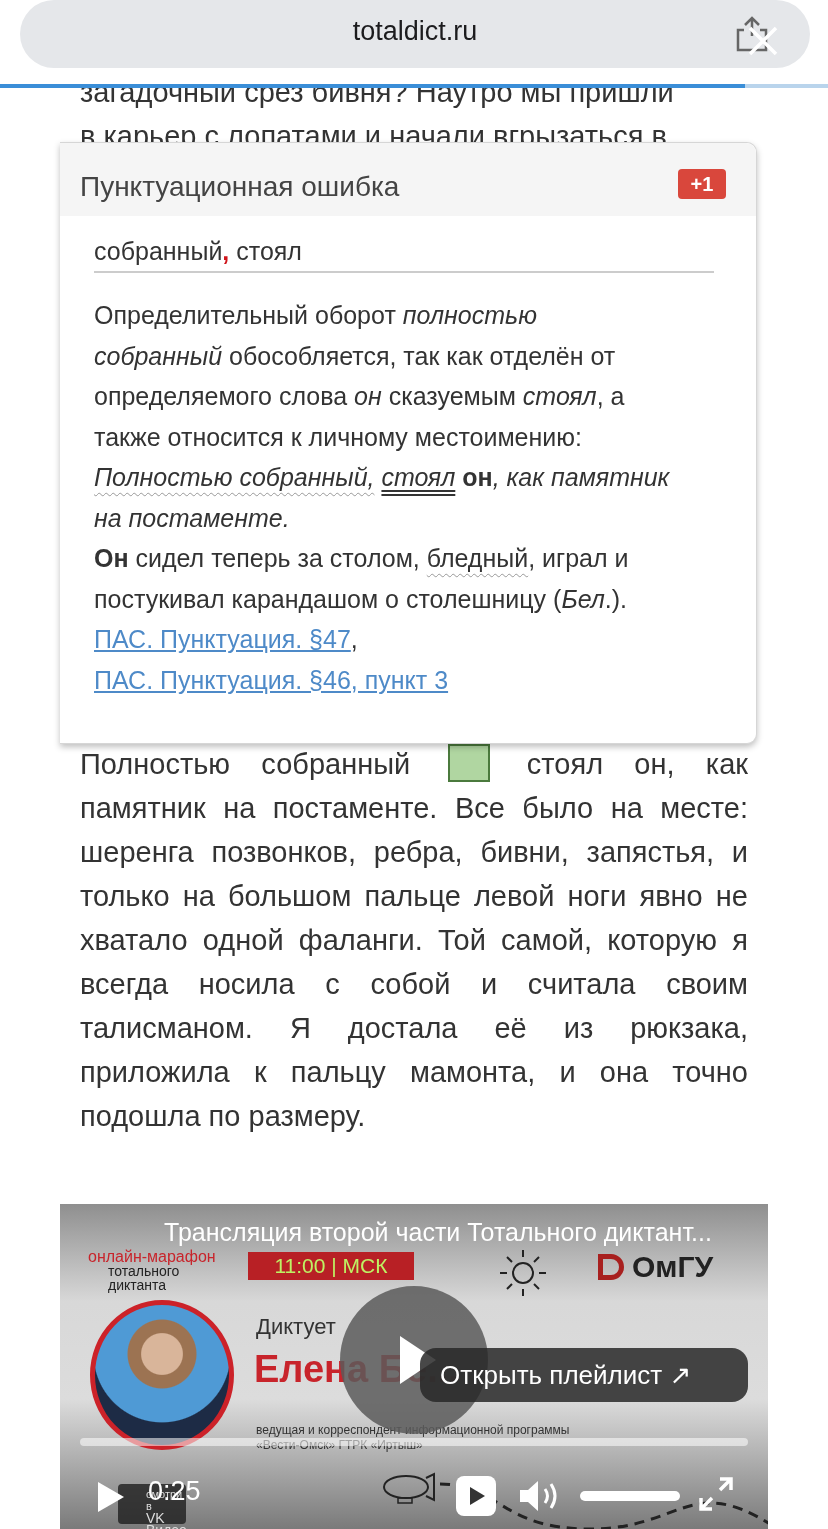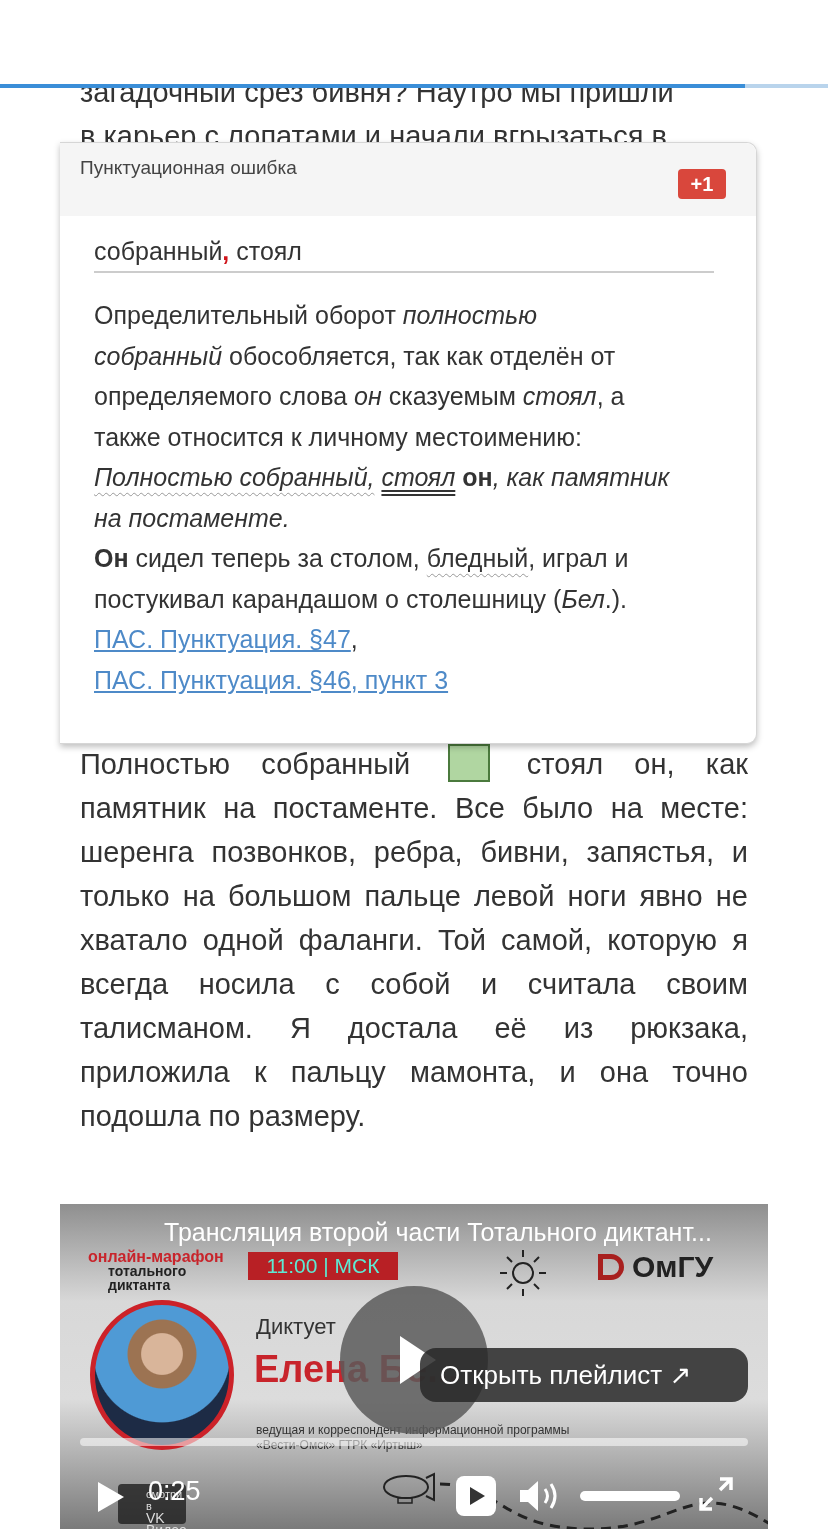--- a/index.html
+++ b/index.html
@@ -70,6 +70,16 @@
 <body>
 
 <div class="urlbar-wrap">
+  <div class="urlbar">
+    <div class="url-text">totaldict.ru</div>
+    <svg class="share-btn" viewBox="0 0 36 40">
+      <path d="M18 4 L18 22 M11 11 L18 4 L25 11" stroke="#666" stroke-width="2.5" fill="none"></path>
+      <path d="M10 16 L4 16 L4 36 L32 36 L32 16 L26 16" stroke="#666" stroke-width="2.5" fill="none"></path>
+    </svg>
+    <svg class="close-x" viewBox="0 0 34 34">
+      <path d="M4 4 L30 30 M30 4 L4 30" stroke="#fff" stroke-width="3.5"></path>
+    </svg>
+  </div>
   <div class="progress-track">
     <div class="progress-fill" style="width:90%"></div>
   </div>

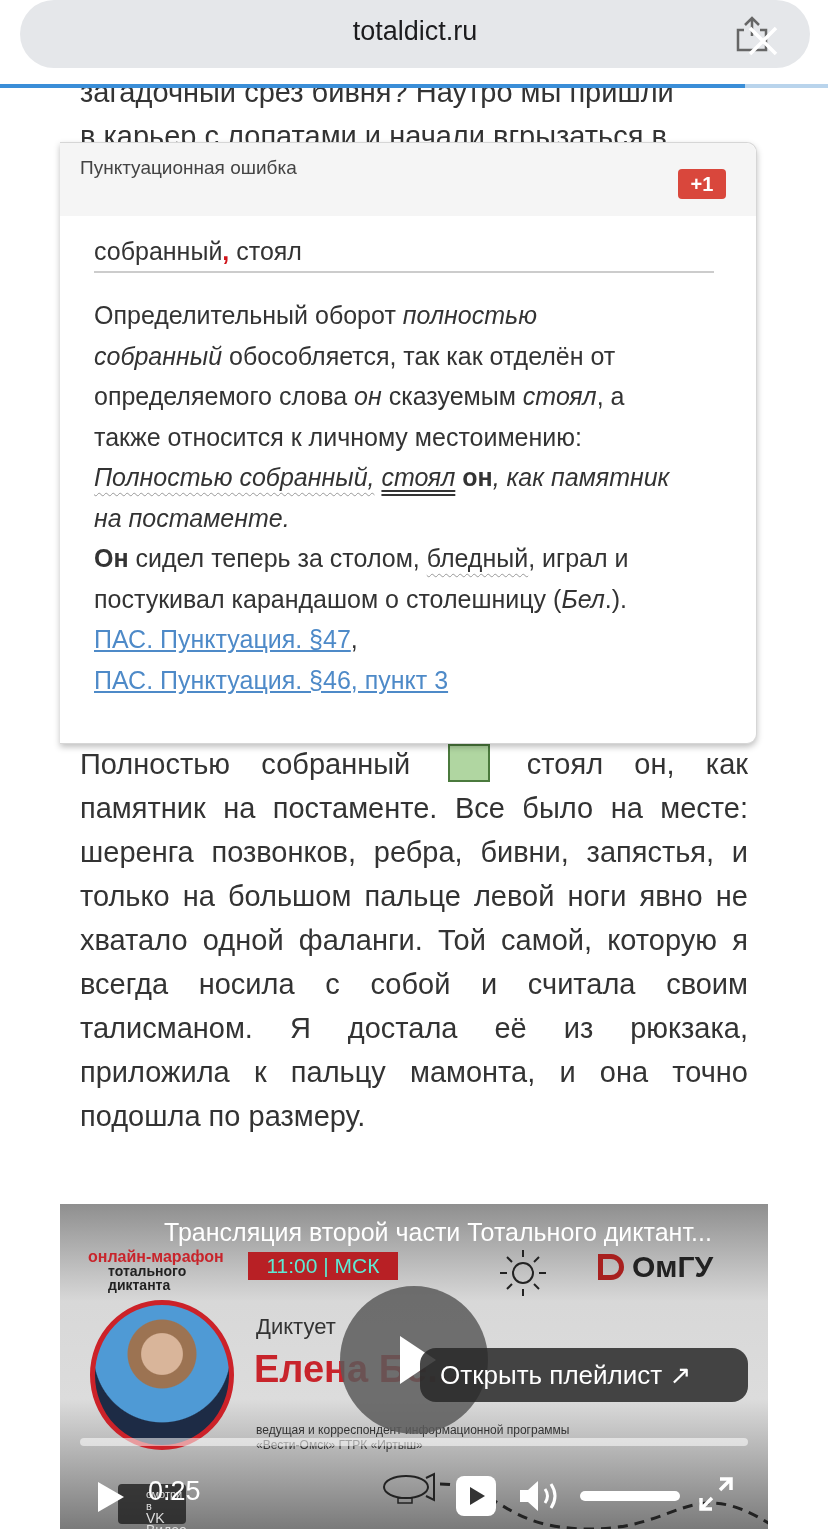--- a/index.html
+++ b/index.html
@@ -25,7 +25,7 @@
   
   .popover { position: absolute; left: 60px; top: 142px; width: 697px; height: 602px; background: #fff; border: 1px solid #d6d6d6; border-left: none; border-radius: 0 10px 10px 0; box-shadow: 0 3px 6px rgba(0,0,0,0.25); z-index: 3; }
   .pop-header { height: 73px; background: #f5f5f5; position: relative; border-radius: 0 10px 0 0; }
-  .pop-title { position: absolute; left: 20px; top: 14px; font-size: 19px; color: #444; }
+  .pop-title { position: absolute; left: 20px; top: 28px; font-size: 28px; color: #444; }
   .pop-badge { position: absolute; right: 30px; top: 26px; width: 48px; height: 30px; background: #d9473c; color: #fff; font-weight: bold; font-size: 20px; text-align: center; line-height: 30px; border-radius: 4px; }
   .pop-fragment { position: absolute; left: 34px; top: 94px; width: 620px; height: 36px; border-bottom: 2px solid #ccc; font-size: 25px; color: #333; }
   .pop-fragment .comma { color: #d0151b; font-weight: bold; }

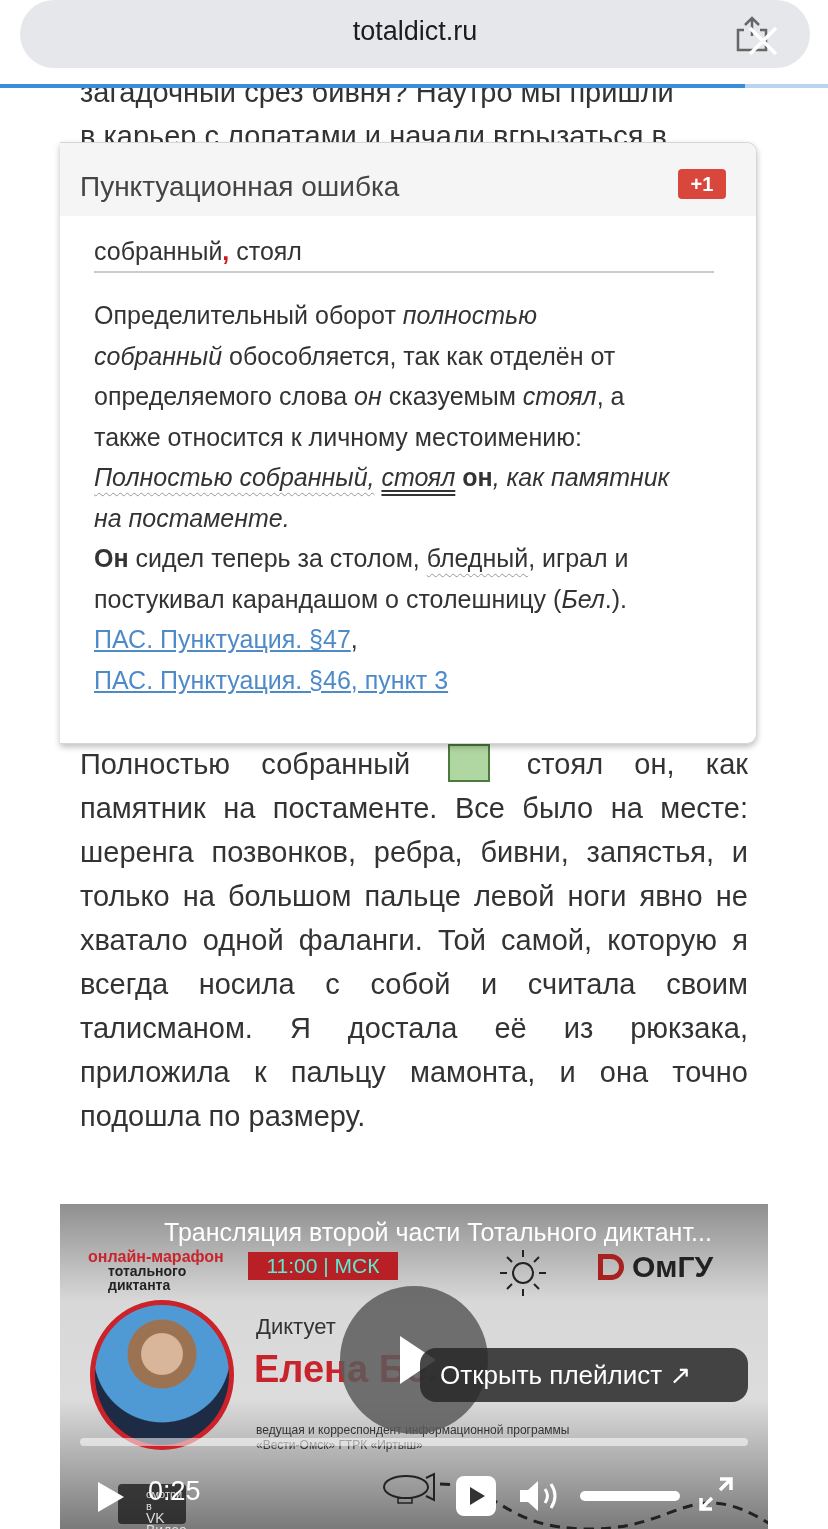--- a/index.html
+++ b/index.html
@@ -39,7 +39,7 @@
   .video { position: absolute; left: 60px; top: 1204px; width: 708px; height: 325px; overflow: hidden;
            background: linear-gradient(180deg, #8f8f8f 0%, #d8d8d8 30%, #dcdcdc 60%, #7a7a7a 100%); }
   .video-title { position: absolute; left: 0; right: 0; top: 14px; text-align: center; color: #fff; font-size: 25px; white-space: nowrap; padding-left: 48px; }
-  .logo-marathon { position: absolute; left: 28px; top: 46px; width: 150px; font-weight: bold; line-height: 14px; font-size: 14px; }
+  .logo-marathon { position: absolute; left: 28px; top: 46px; width: 150px; font-weight: normal; line-height: 14px; font-size: 14px; }
   .logo-marathon .l1 { color: #c8242b; font-size: 16px; }
   .logo-marathon .l2, .logo-marathon .l3 { color: #222; padding-left: 20px; }
   .time-badge { position: absolute; left: 188px; top: 48px; width: 150px; height: 28px; background: #b82025; color: #5eead4; font-size: 21px; text-align: center; line-height: 28px; }

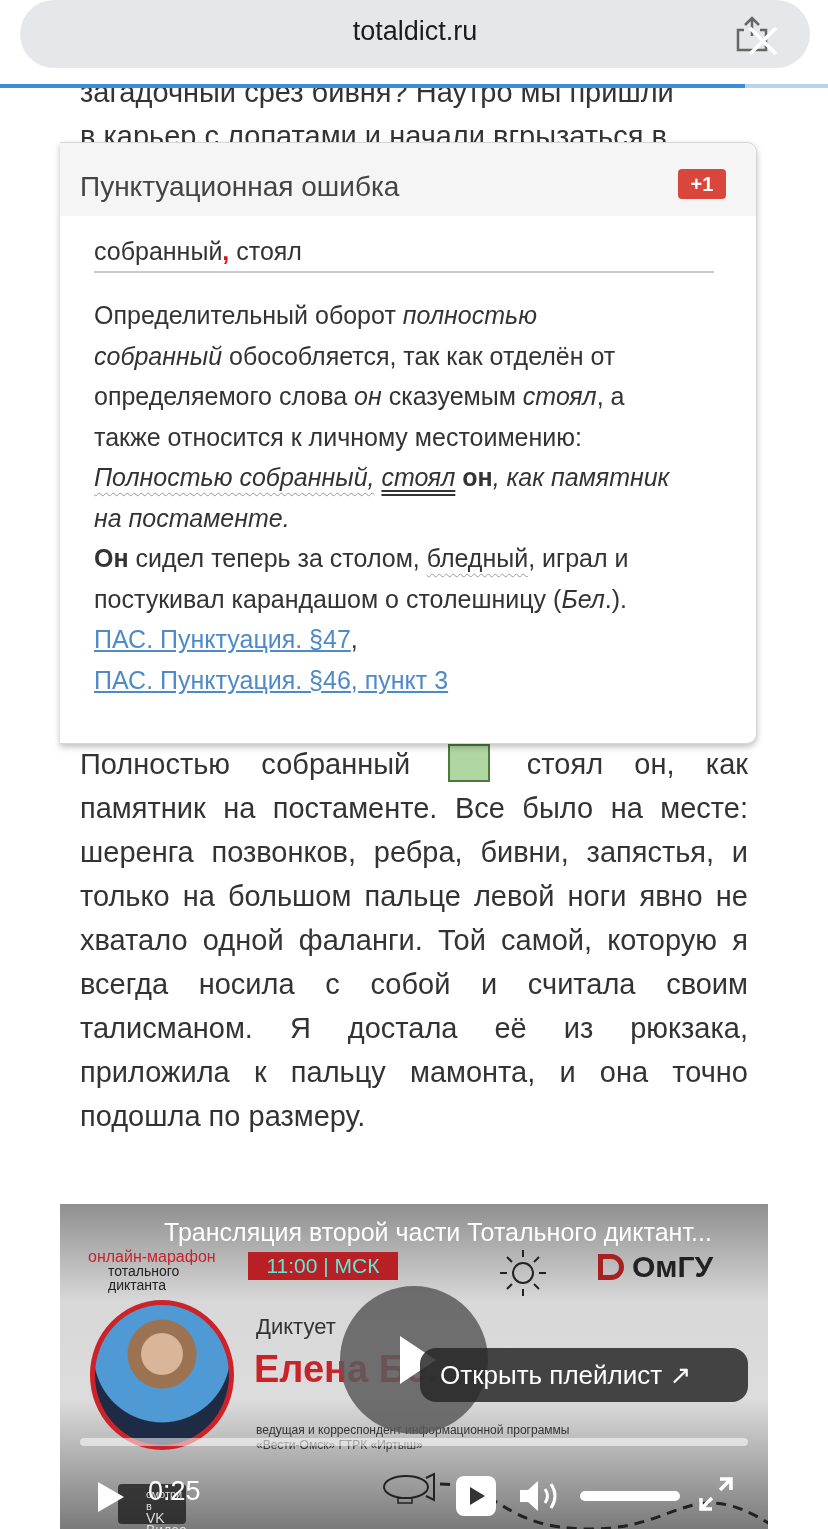--- a/index.html
+++ b/index.html
@@ -42,7 +42,7 @@
   .logo-marathon { position: absolute; left: 28px; top: 46px; width: 150px; font-weight: normal; line-height: 14px; font-size: 14px; }
   .logo-marathon .l1 { color: #c8242b; font-size: 16px; }
   .logo-marathon .l2, .logo-marathon .l3 { color: #222; padding-left: 20px; }
-  .time-badge { position: absolute; left: 188px; top: 48px; width: 150px; height: 28px; background: #b82025; color: #5eead4; font-size: 21px; text-align: center; line-height: 28px; }
+  .time-badge { position: absolute; left: 188px; top: 48px; width: 166px; height: 28px; background: #b82025; color: #bef264; font-size: 21px; text-align: center; line-height: 28px; }
   .sun-icon { position: absolute; left: 438px; top: 44px; width: 50px; height: 50px; }
   .omgu-logo { position: absolute; left: 538px; top: 46px; font-weight: bold; font-size: 30px; color: #222; }
   .omgu-logo .mark { display: inline-block; width: 26px; height: 26px; border: 5px solid #a8201f; border-radius: 0 13px 13px 0; vertical-align: -3px; margin-right: 8px; }

